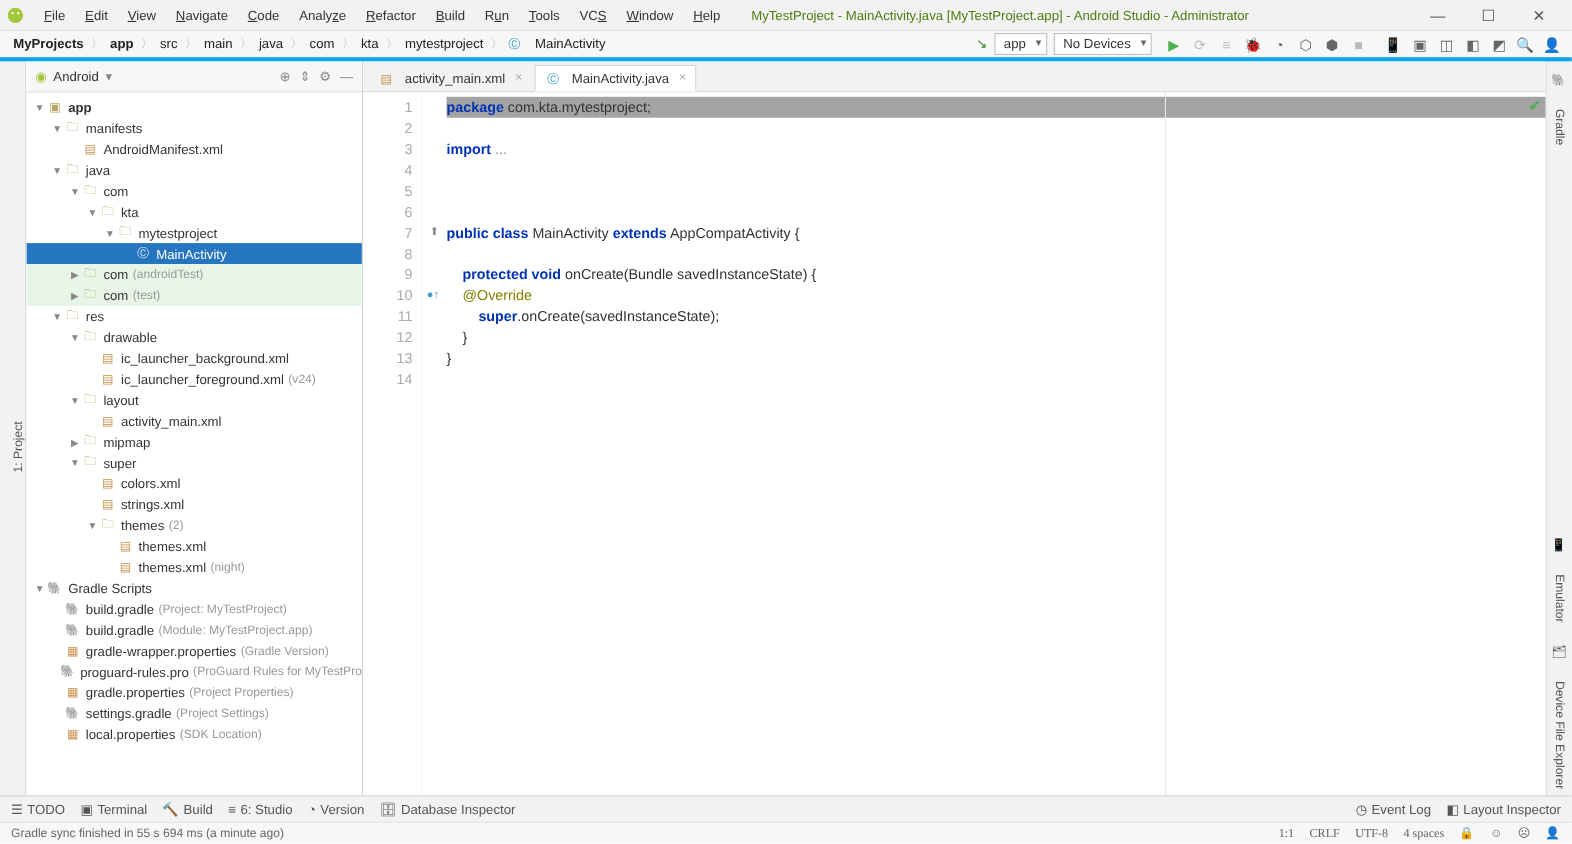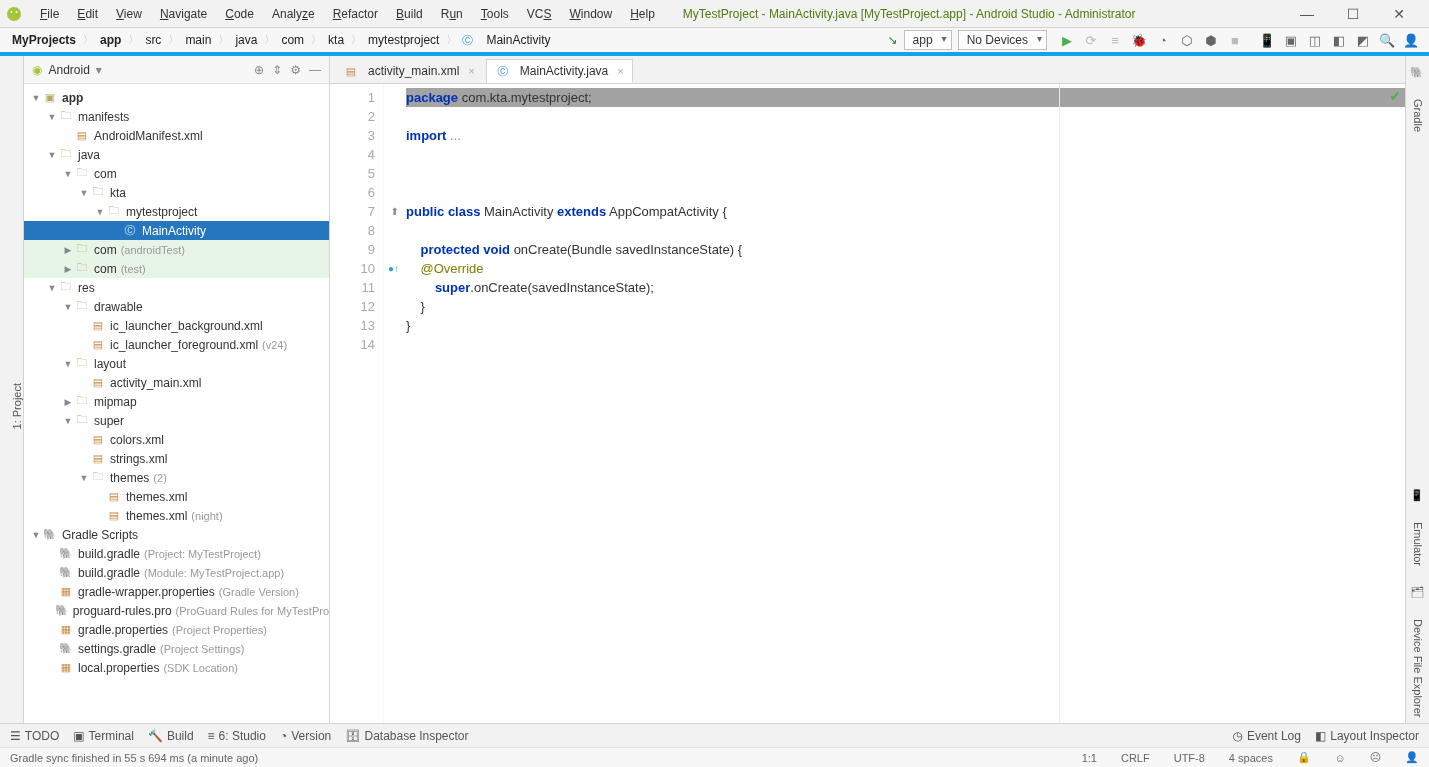--- a/index.html
+++ b/index.html
@@ -63,7 +63,7 @@
 .bottom-tools .spacer { flex:1; }
 .statusbar { position:absolute; left:0; right:0; bottom:0; height:20px; background:#f7f7f7; border-top:1px solid #e0e0e0; display:flex; align-items:center; padding:0 10px; font-size:11px; color:#666; }
 .statusbar .spacer { flex:1; }
-.statusbar .st-item { margin-left:24px; }
+.statusbar .st-item { margin-left:14px;font-family:Liberation Serif, serif; }
 .separator-vert { width:1px; height:100%; background:#e8e8e8; position:absolute; right:345px; top:0; }
 u.mne { text-decoration: underline; text-decoration-thickness:1px; }
 </style>

